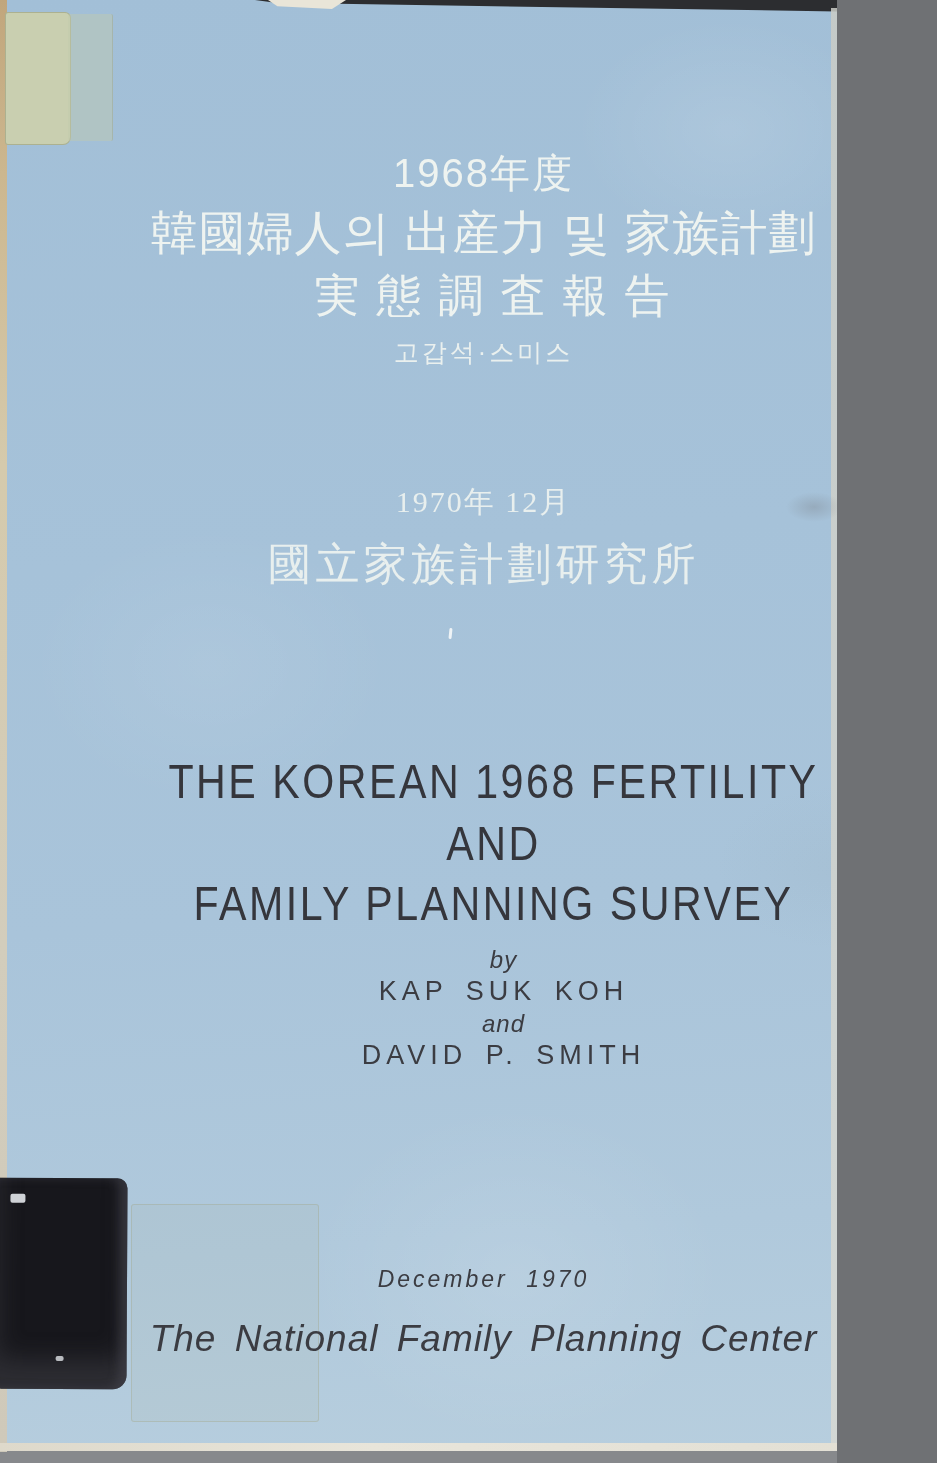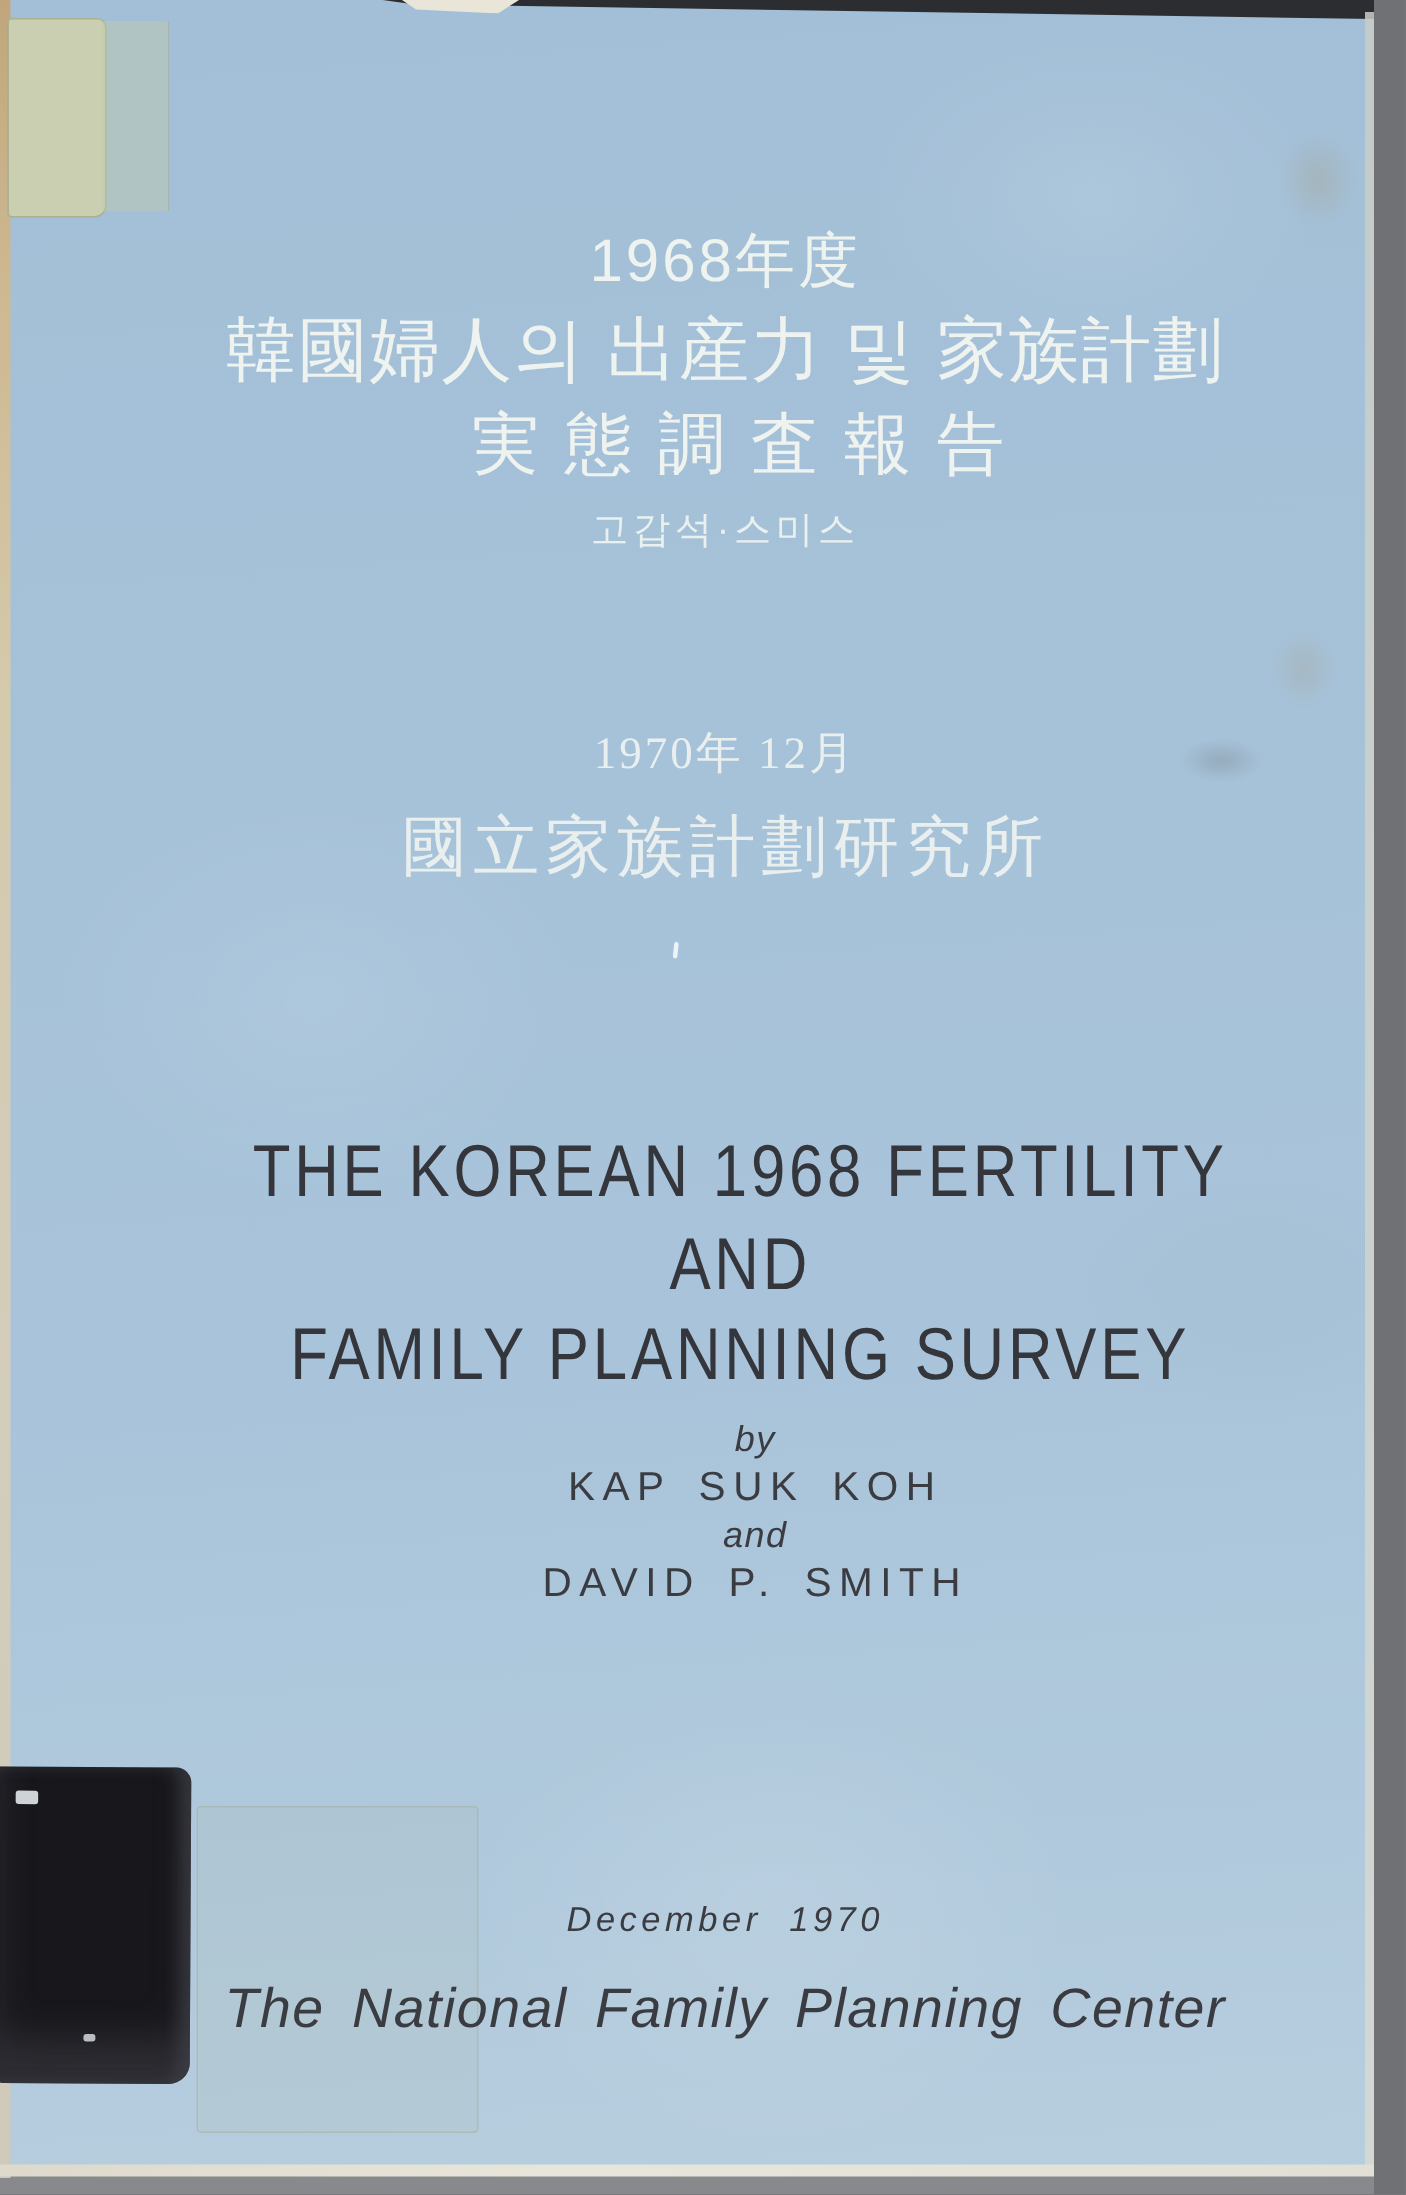--- a/index.html
+++ b/index.html
@@ -4,7 +4,7 @@
 <style>
   html,body { margin:0; padding:0; background:#6f7174; }
   .scan {
-    position:relative; width:916px; height:1463px; overflow:hidden;
+    position:relative; width:837px; height:1463px; overflow:hidden;
     background: var(--scanner-gray, #87898c);
     font-family:"Liberation Sans", sans-serif;
   }

